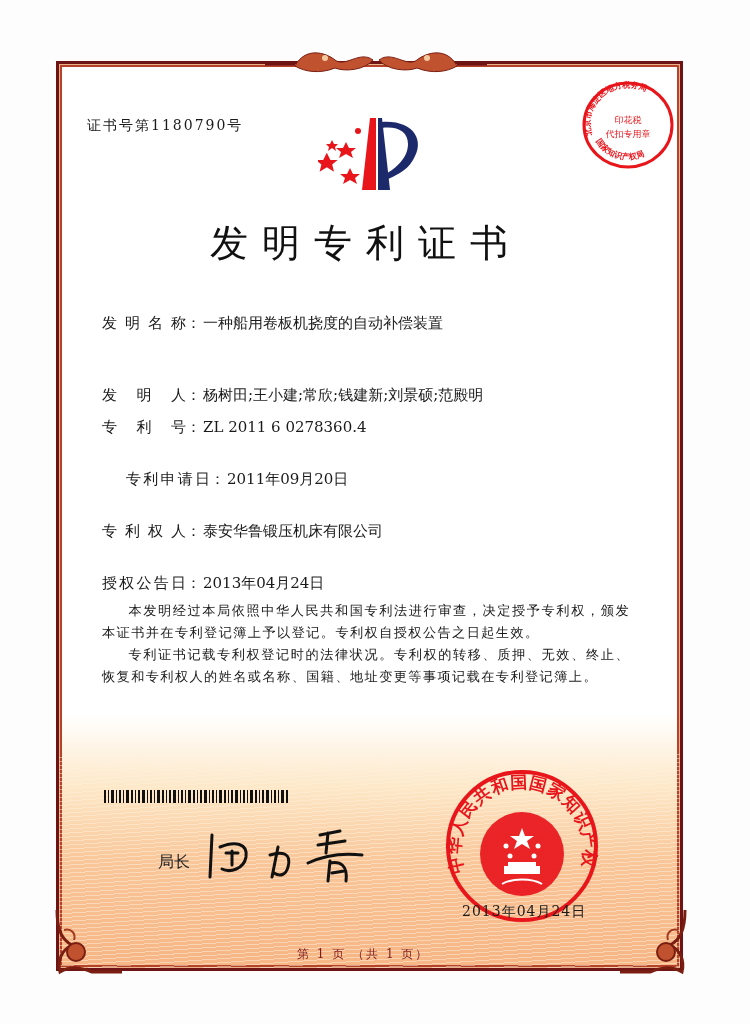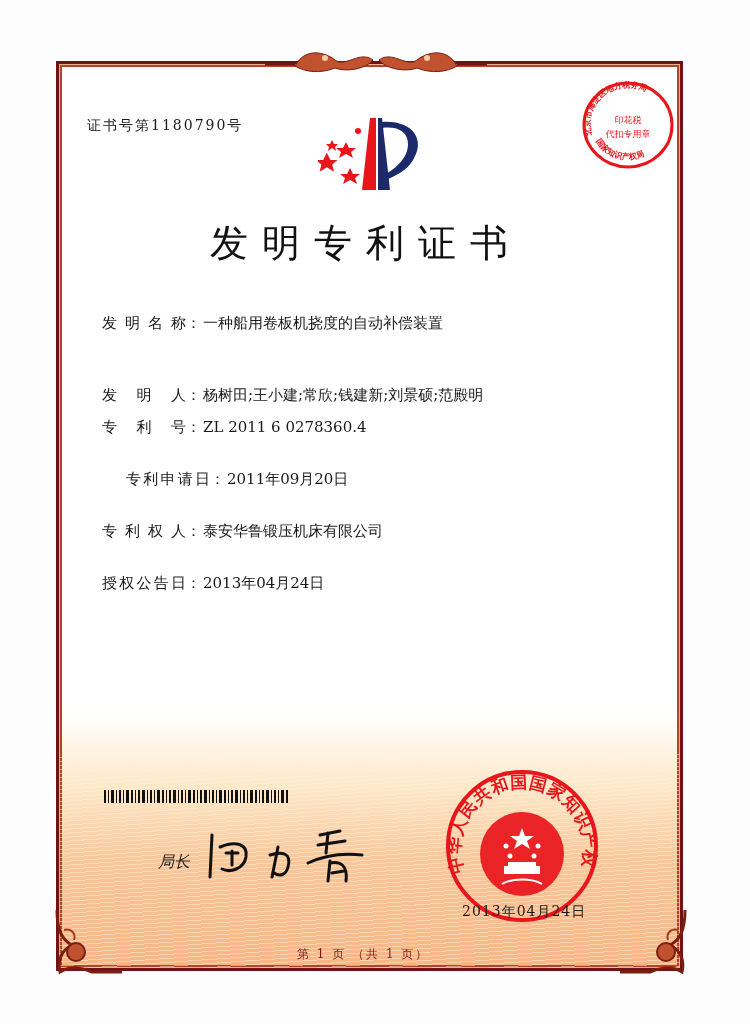--- a/index.html
+++ b/index.html
@@ -119,6 +119,7 @@
 <div class="field f6"><span class="lbl">授权公告日</span><span class="colon">：</span><span>2013年04月24日</span></div>
 
 <div class="para p-block">
+  <p>本发明经过本局依照中华人民共和国专利法进行审查，决定授予专利权，颁发本证书并在专利登记簿上予以登记。专利权自授权公告之日起生效。</p>
 </div>
 
 <svg class="barcode" viewBox="0 0 185 13" preserveAspectRatio="none">

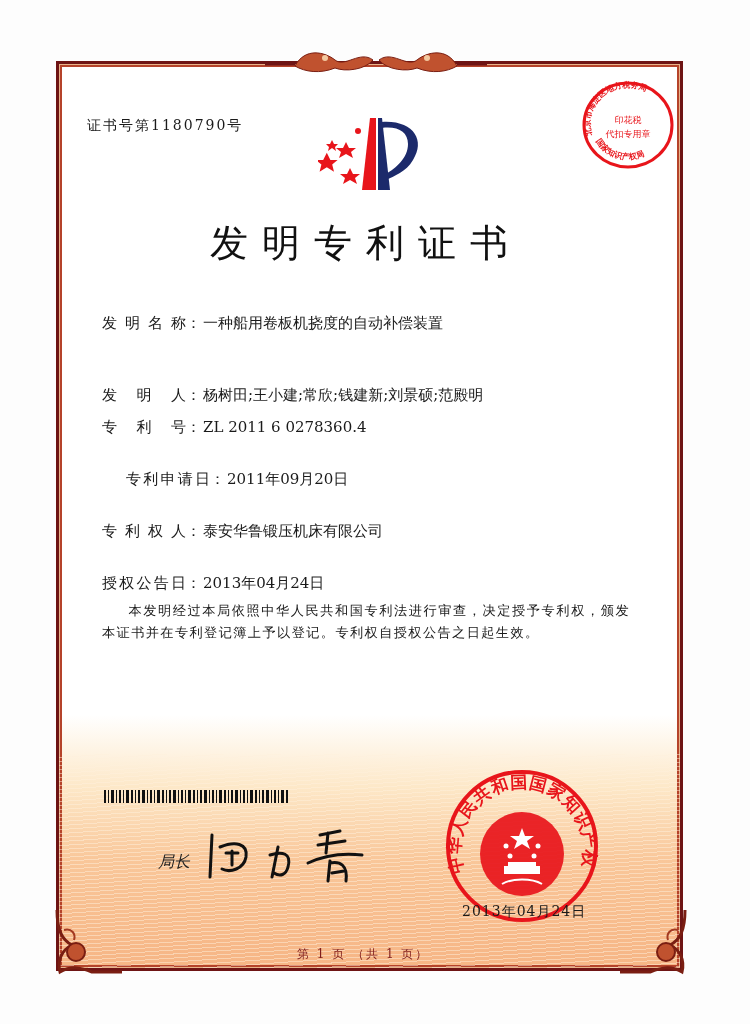--- a/index.html
+++ b/index.html
@@ -120,6 +120,7 @@
 
 <div class="para p-block">
   <p>本发明经过本局依照中华人民共和国专利法进行审查，决定授予专利权，颁发本证书并在专利登记簿上予以登记。专利权自授权公告之日起生效。</p>
+  <p>专利证书记载专利权登记时的法律状况。专利权的转移、质押、无效、终止、恢复和专利权人的姓名或名称、国籍、地址变更等事项记载在专利登记簿上。</p>
 </div>
 
 <svg class="barcode" viewBox="0 0 185 13" preserveAspectRatio="none">

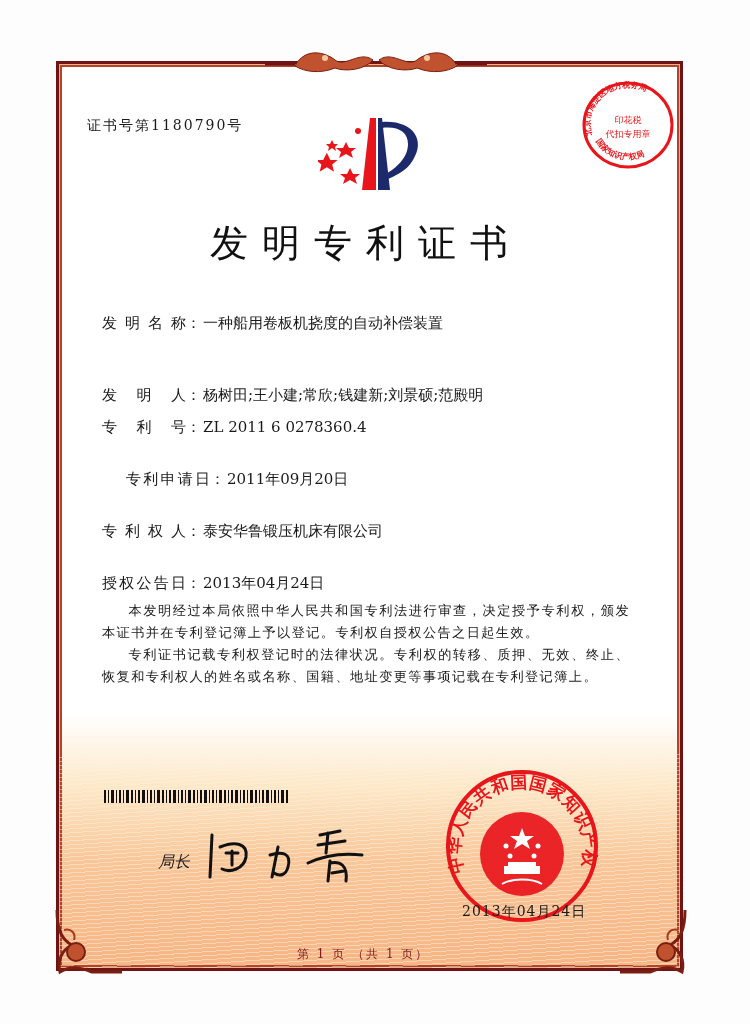--- a/index.html
+++ b/index.html
@@ -53,7 +53,7 @@
   .p-block { top: 600px; }
 
   .barcode { position: absolute; left: 104px; top: 790px; width: 185px; height: 13px; }
-  .director-label { position: absolute; left: 158px; top: 852px; font-family: "DejaVu Sans", sans-serif; font-size: 16px; color: #222; font-style: italic; }
+  .director-label { position: absolute; left: 158px; top: 852px; font-family: "DejaVu Sans", sans-serif; font-size: 16px; color: #222; }
   .signature { position: absolute; left: 200px; top: 825px; width: 170px; height: 60px; }
   .seal-big { position: absolute; left: 442px; top: 768px; width: 160px; height: 160px; }
   .seal-date { position: absolute; left: 462px; top: 903px; font-size: 14px; color: #1a1a1a; letter-spacing: 1px; }

